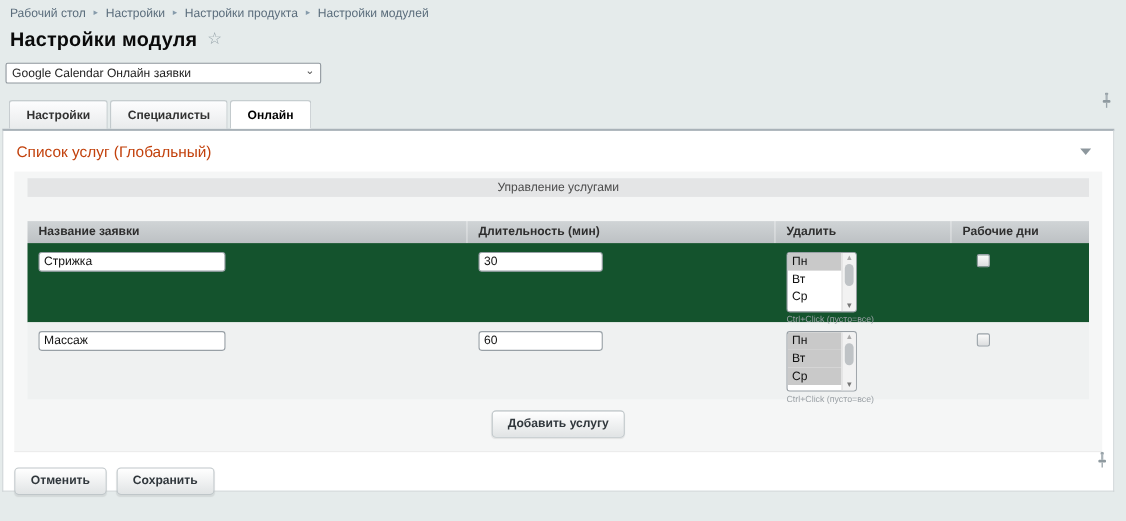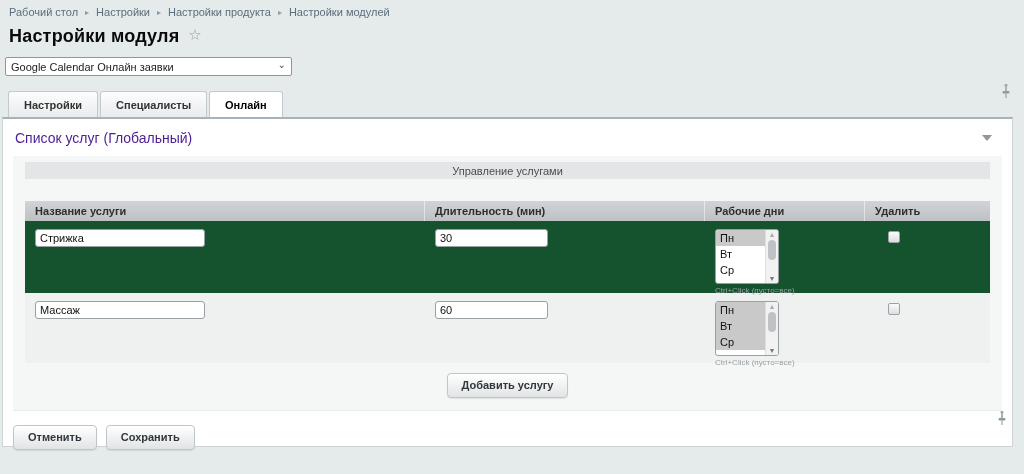--- a/index.html
+++ b/index.html
@@ -53,7 +53,7 @@
     height:330px; position:relative;
   }
   .section-head { padding:11px 14px 8px 12px; display:flex; align-items:center; }
-  .section-head .sec-title { font-size:14px; color:#4c1d95; flex:1; }
+  .section-head .sec-title { font-size:14px; color:#c2410c; flex:1; }
   .collapse-arrow {
     width:0; height:0; border-left:5px solid transparent; border-right:5px solid transparent;
     border-top:6px solid #8d979d; cursor:pointer; margin-right:6px;

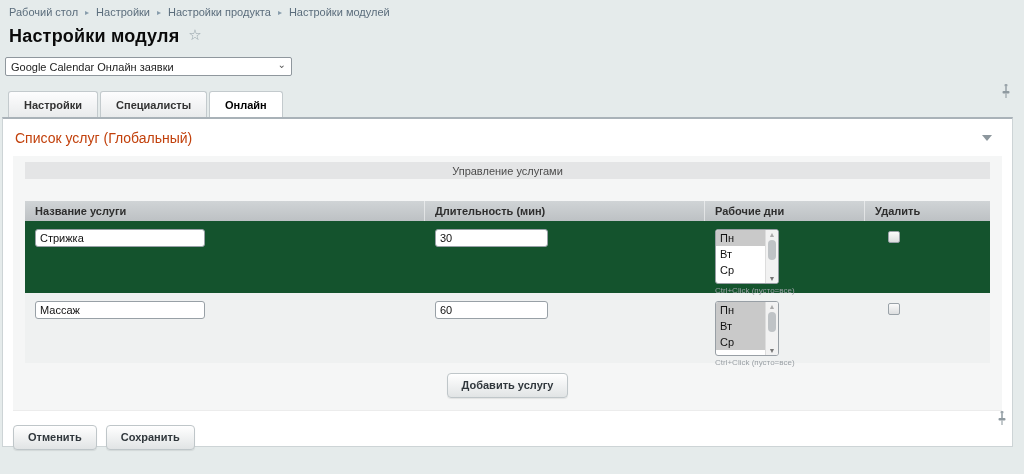--- a/index.html
+++ b/index.html
@@ -149,7 +149,7 @@
       <div class="caption-bar">Управление услугами</div>
 
       <div class="thead">
-        <div class="th">Название услуги</div>
+        <div class="th">Название заявки</div>
         <div class="th">Длительность (мин)</div>
         <div class="th">Рабочие дни</div>
         <div class="th">Удалить</div>

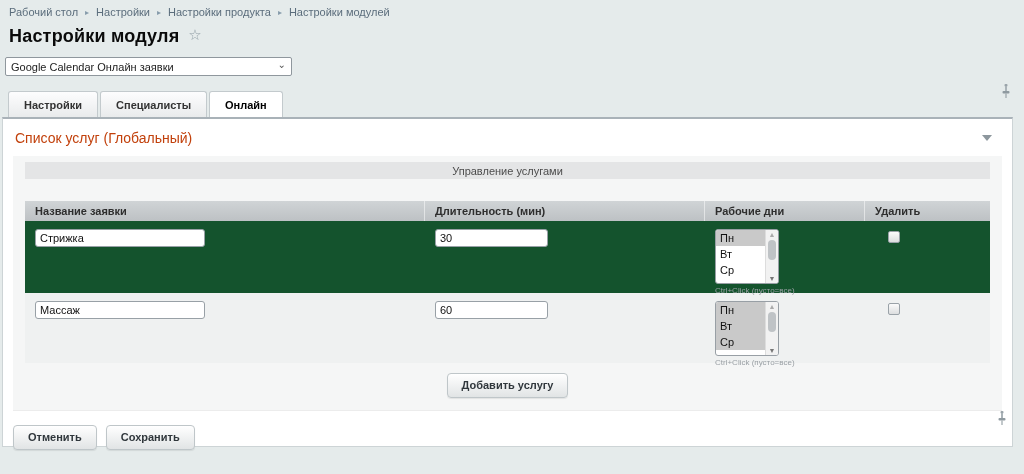--- a/index.html
+++ b/index.html
@@ -151,8 +151,8 @@
       <div class="thead">
         <div class="th">Название заявки</div>
         <div class="th">Длительность (мин)</div>
+        <div class="th">Удалить</div>
         <div class="th">Рабочие дни</div>
-        <div class="th">Удалить</div>
       </div>
 
       <div class="trow">

